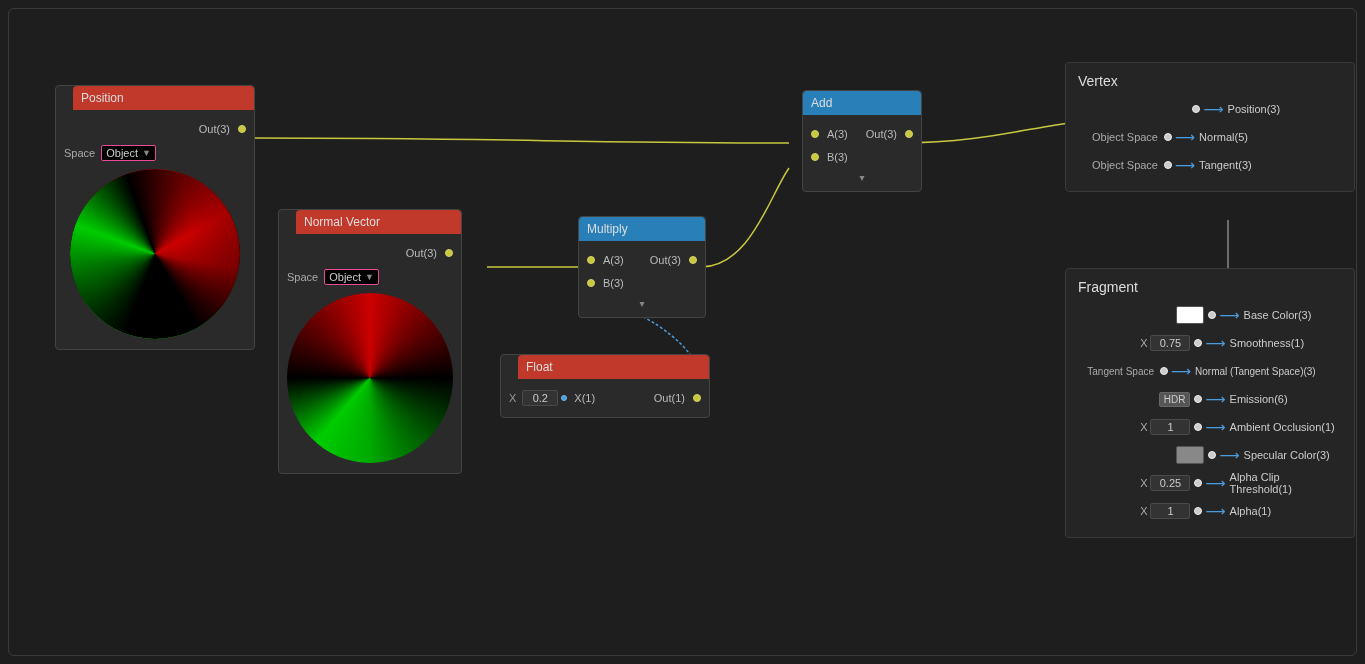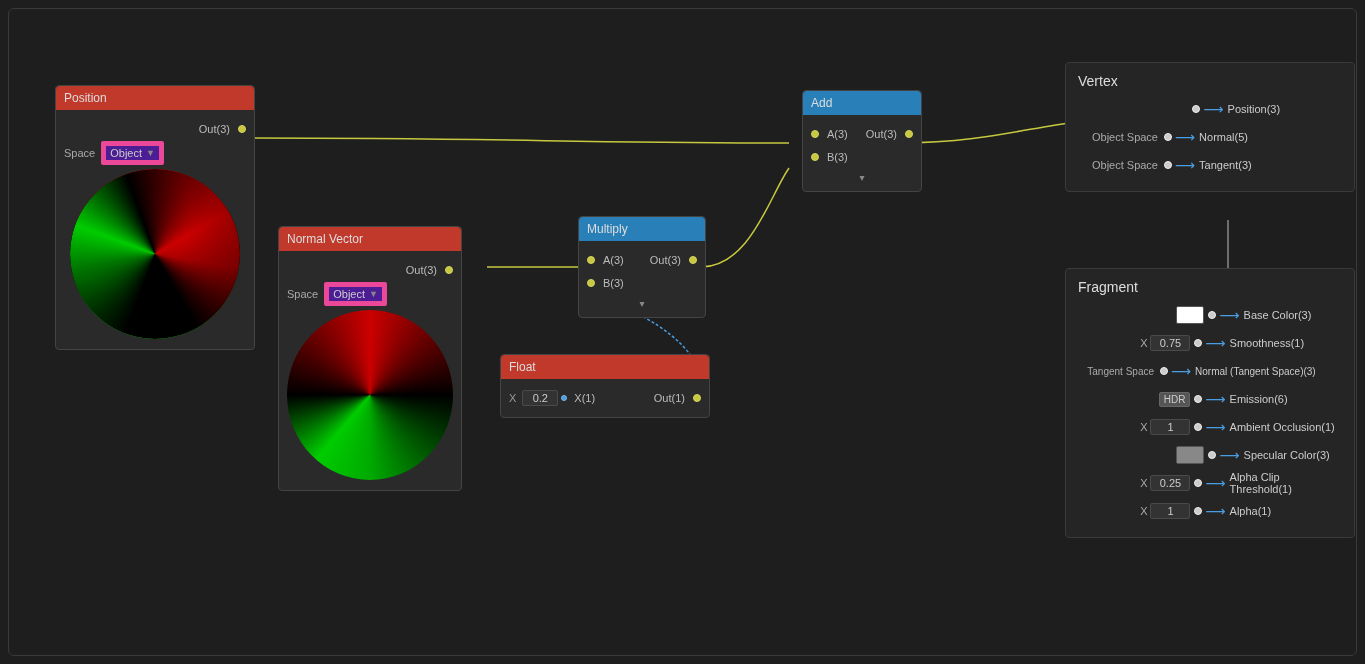--- a/index.html
+++ b/index.html
@@ -44,7 +44,7 @@
       color: #ddd;
       font-weight: 500;
     }
-    .node-header.red { background: #c0392b; }
+    .node-header.red { background: #c0392b; margin-left: 17px; }
     .node-header.blue { background: #2980b9; }
     .node-body {
       padding: 6px 8px;

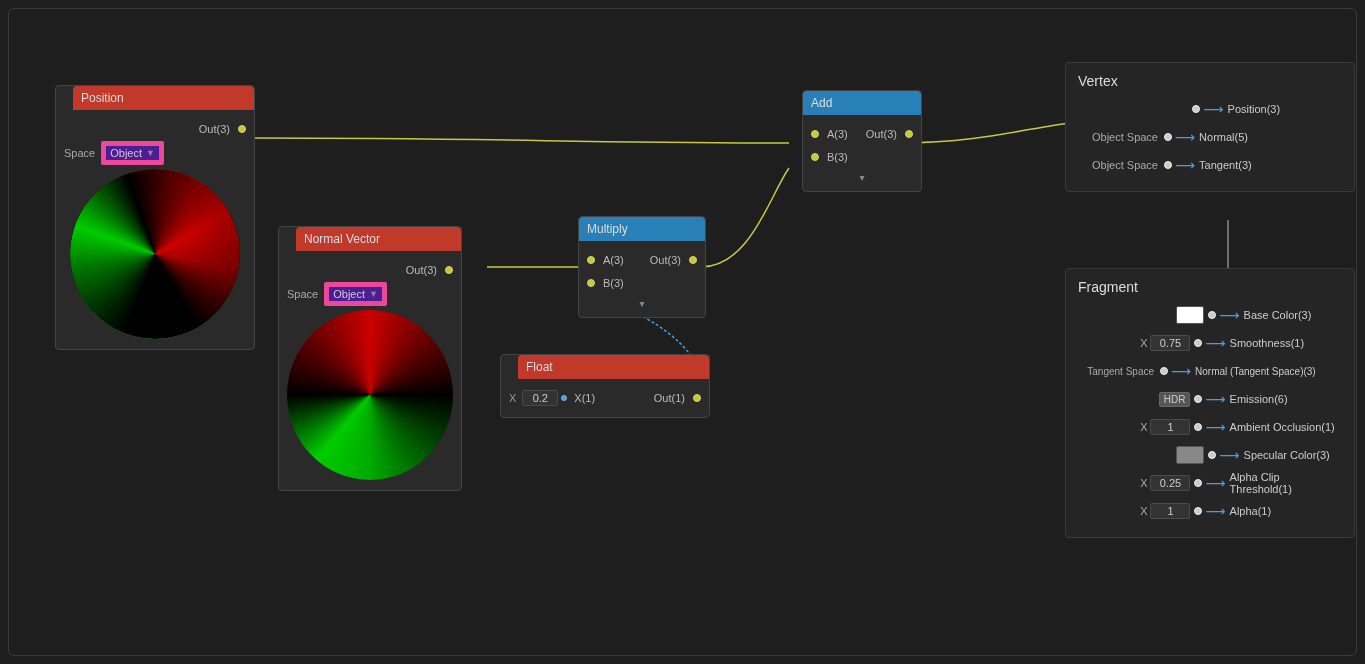--- a/index.html
+++ b/index.html
@@ -83,8 +83,8 @@
       margin-right: 6px;
     }
     .space-select {
-      background: #4c1d95;
-      border: 5px solid #ec4899;
+      background: #000000;
+      border: 1px solid #ec4899;
       color: #ccc;
       font-size: 11px;
       padding: 1px 4px;

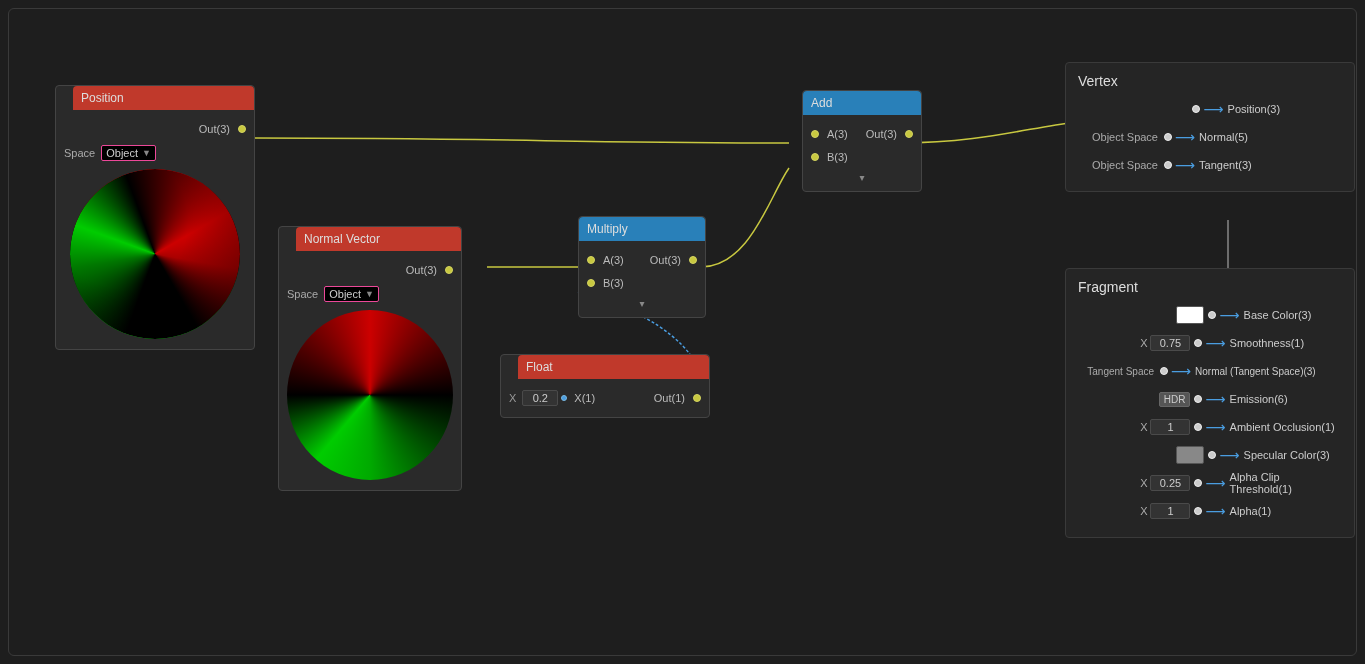--- a/index.html
+++ b/index.html
@@ -220,7 +220,7 @@
     </div>
   </div>
 
-  <div class="node-card" style="left:278px; top:226px; width:184px;">
+  <div class="node-card" style="left:278px; top:209px; width:184px;">
     <div class="node-header red">Normal Vector</div>
     <div class="node-body">
       <div class="node-row right">

